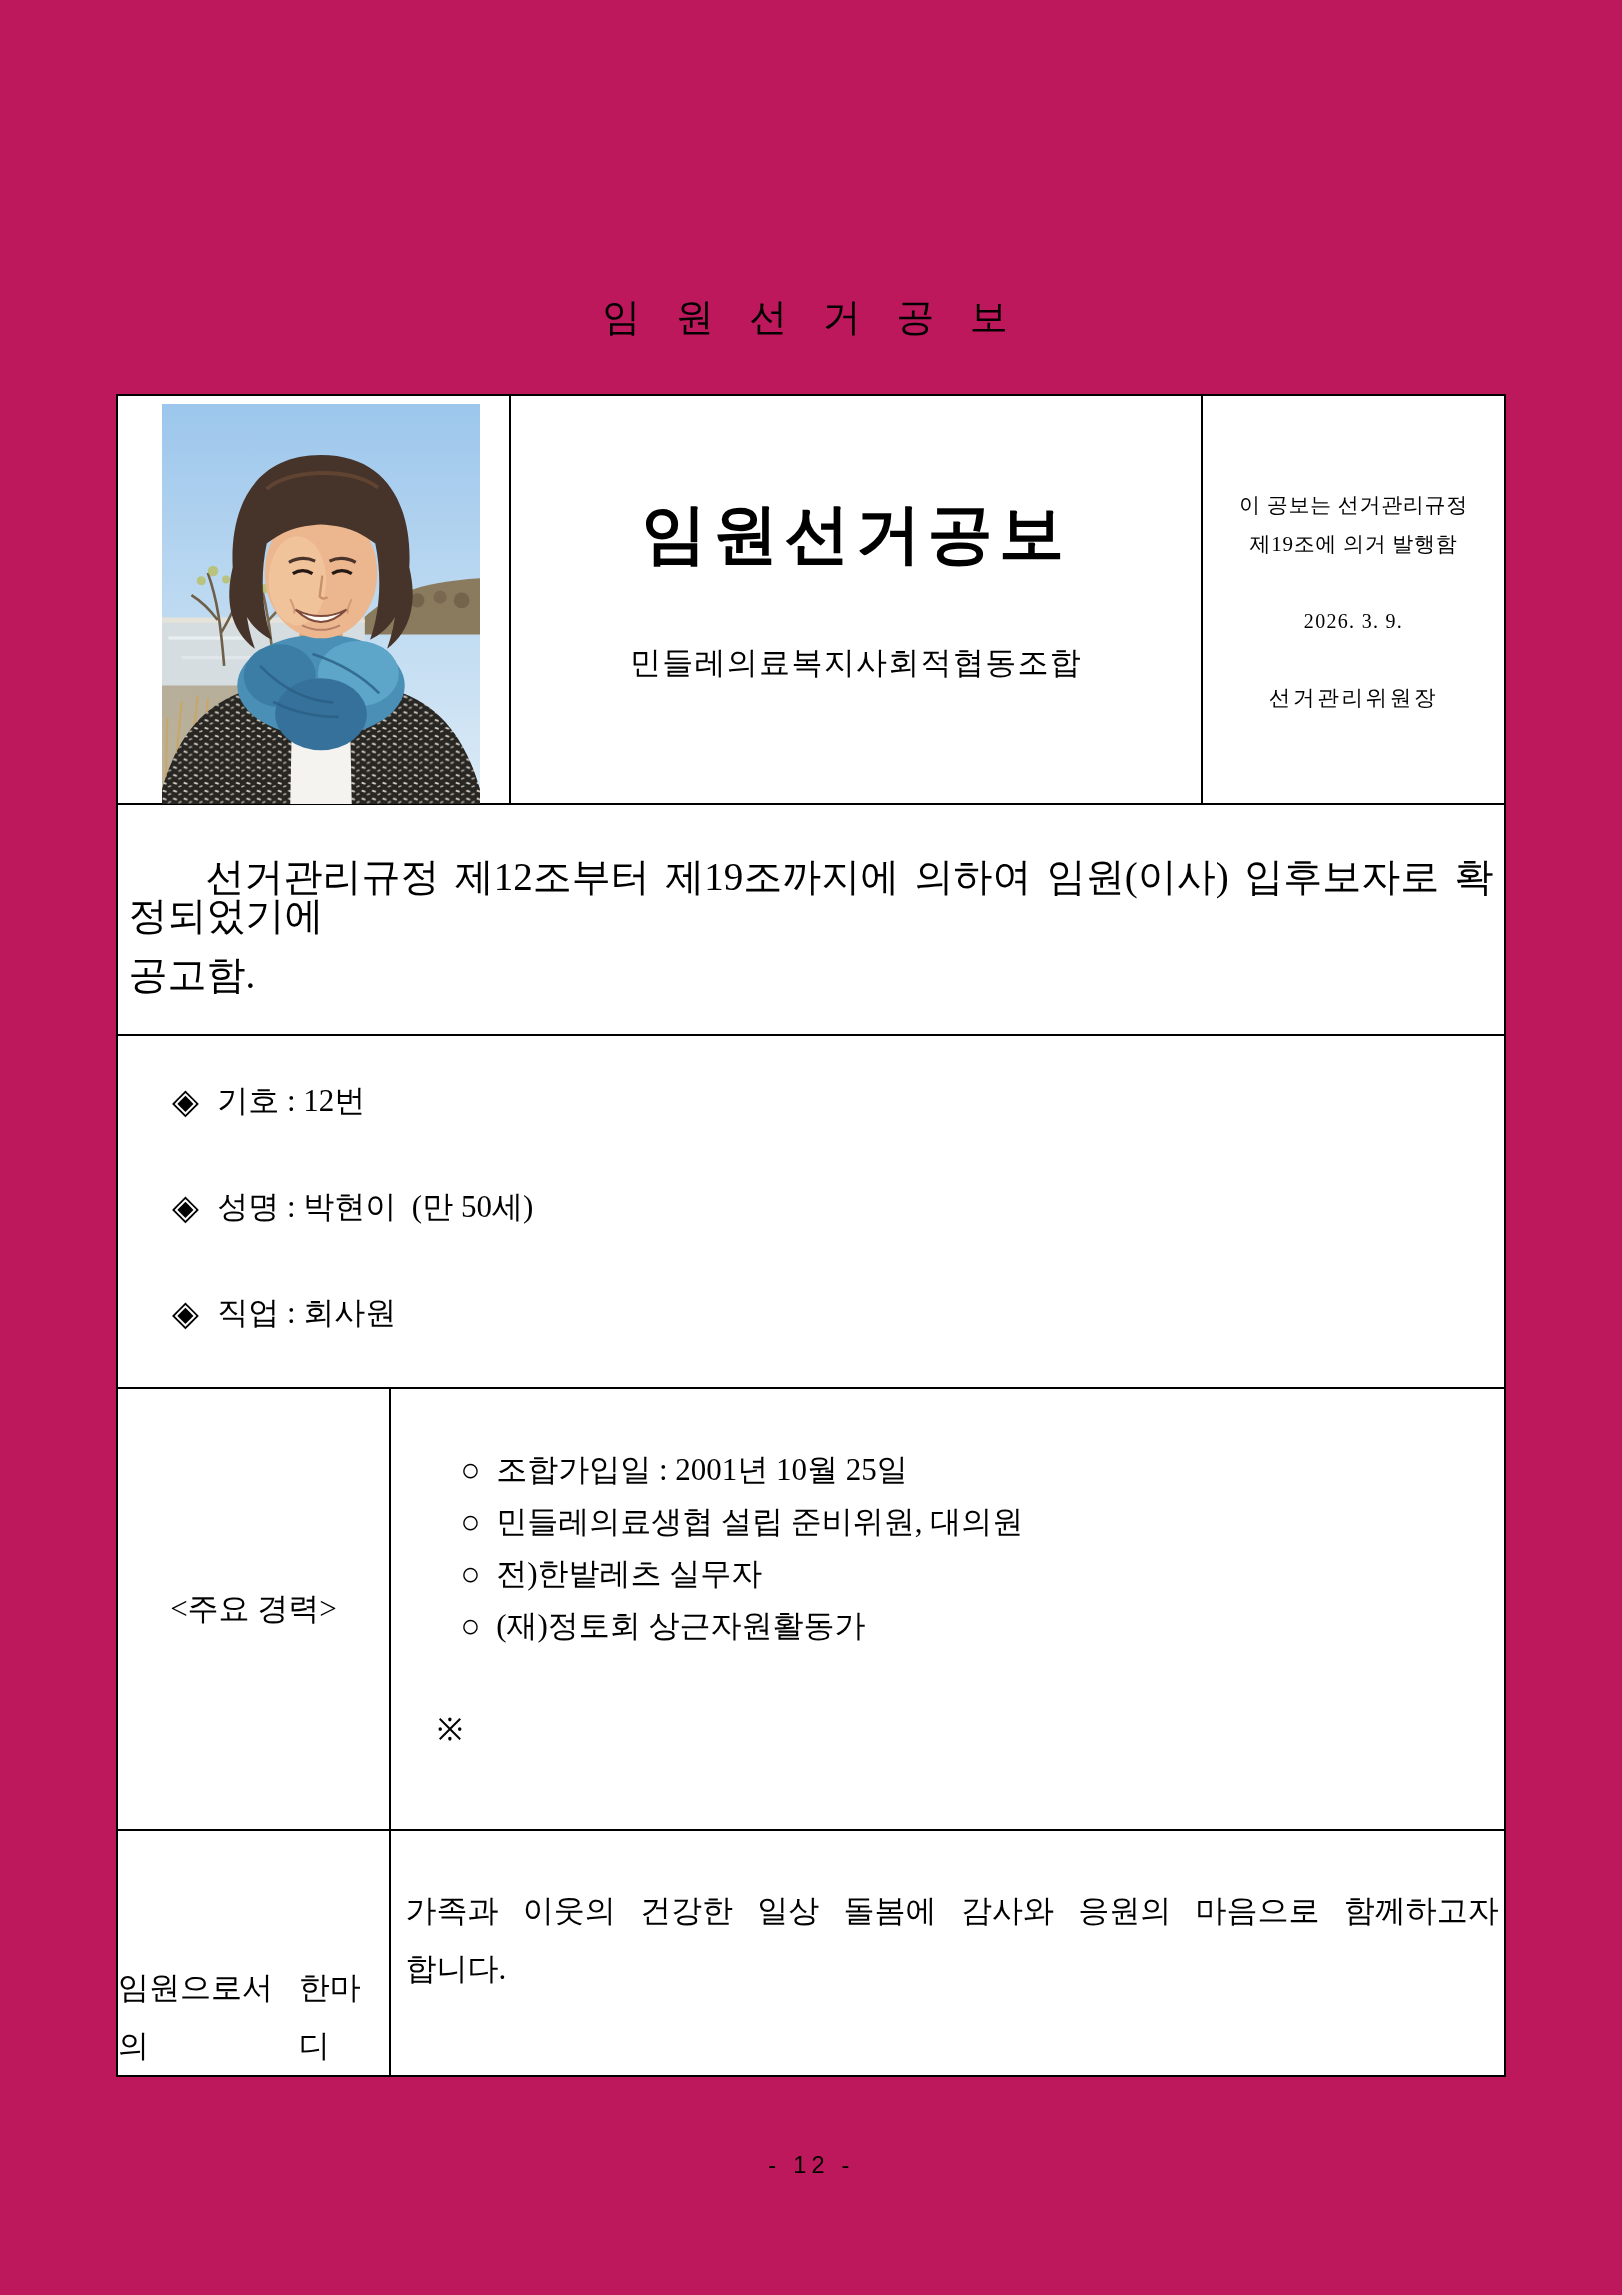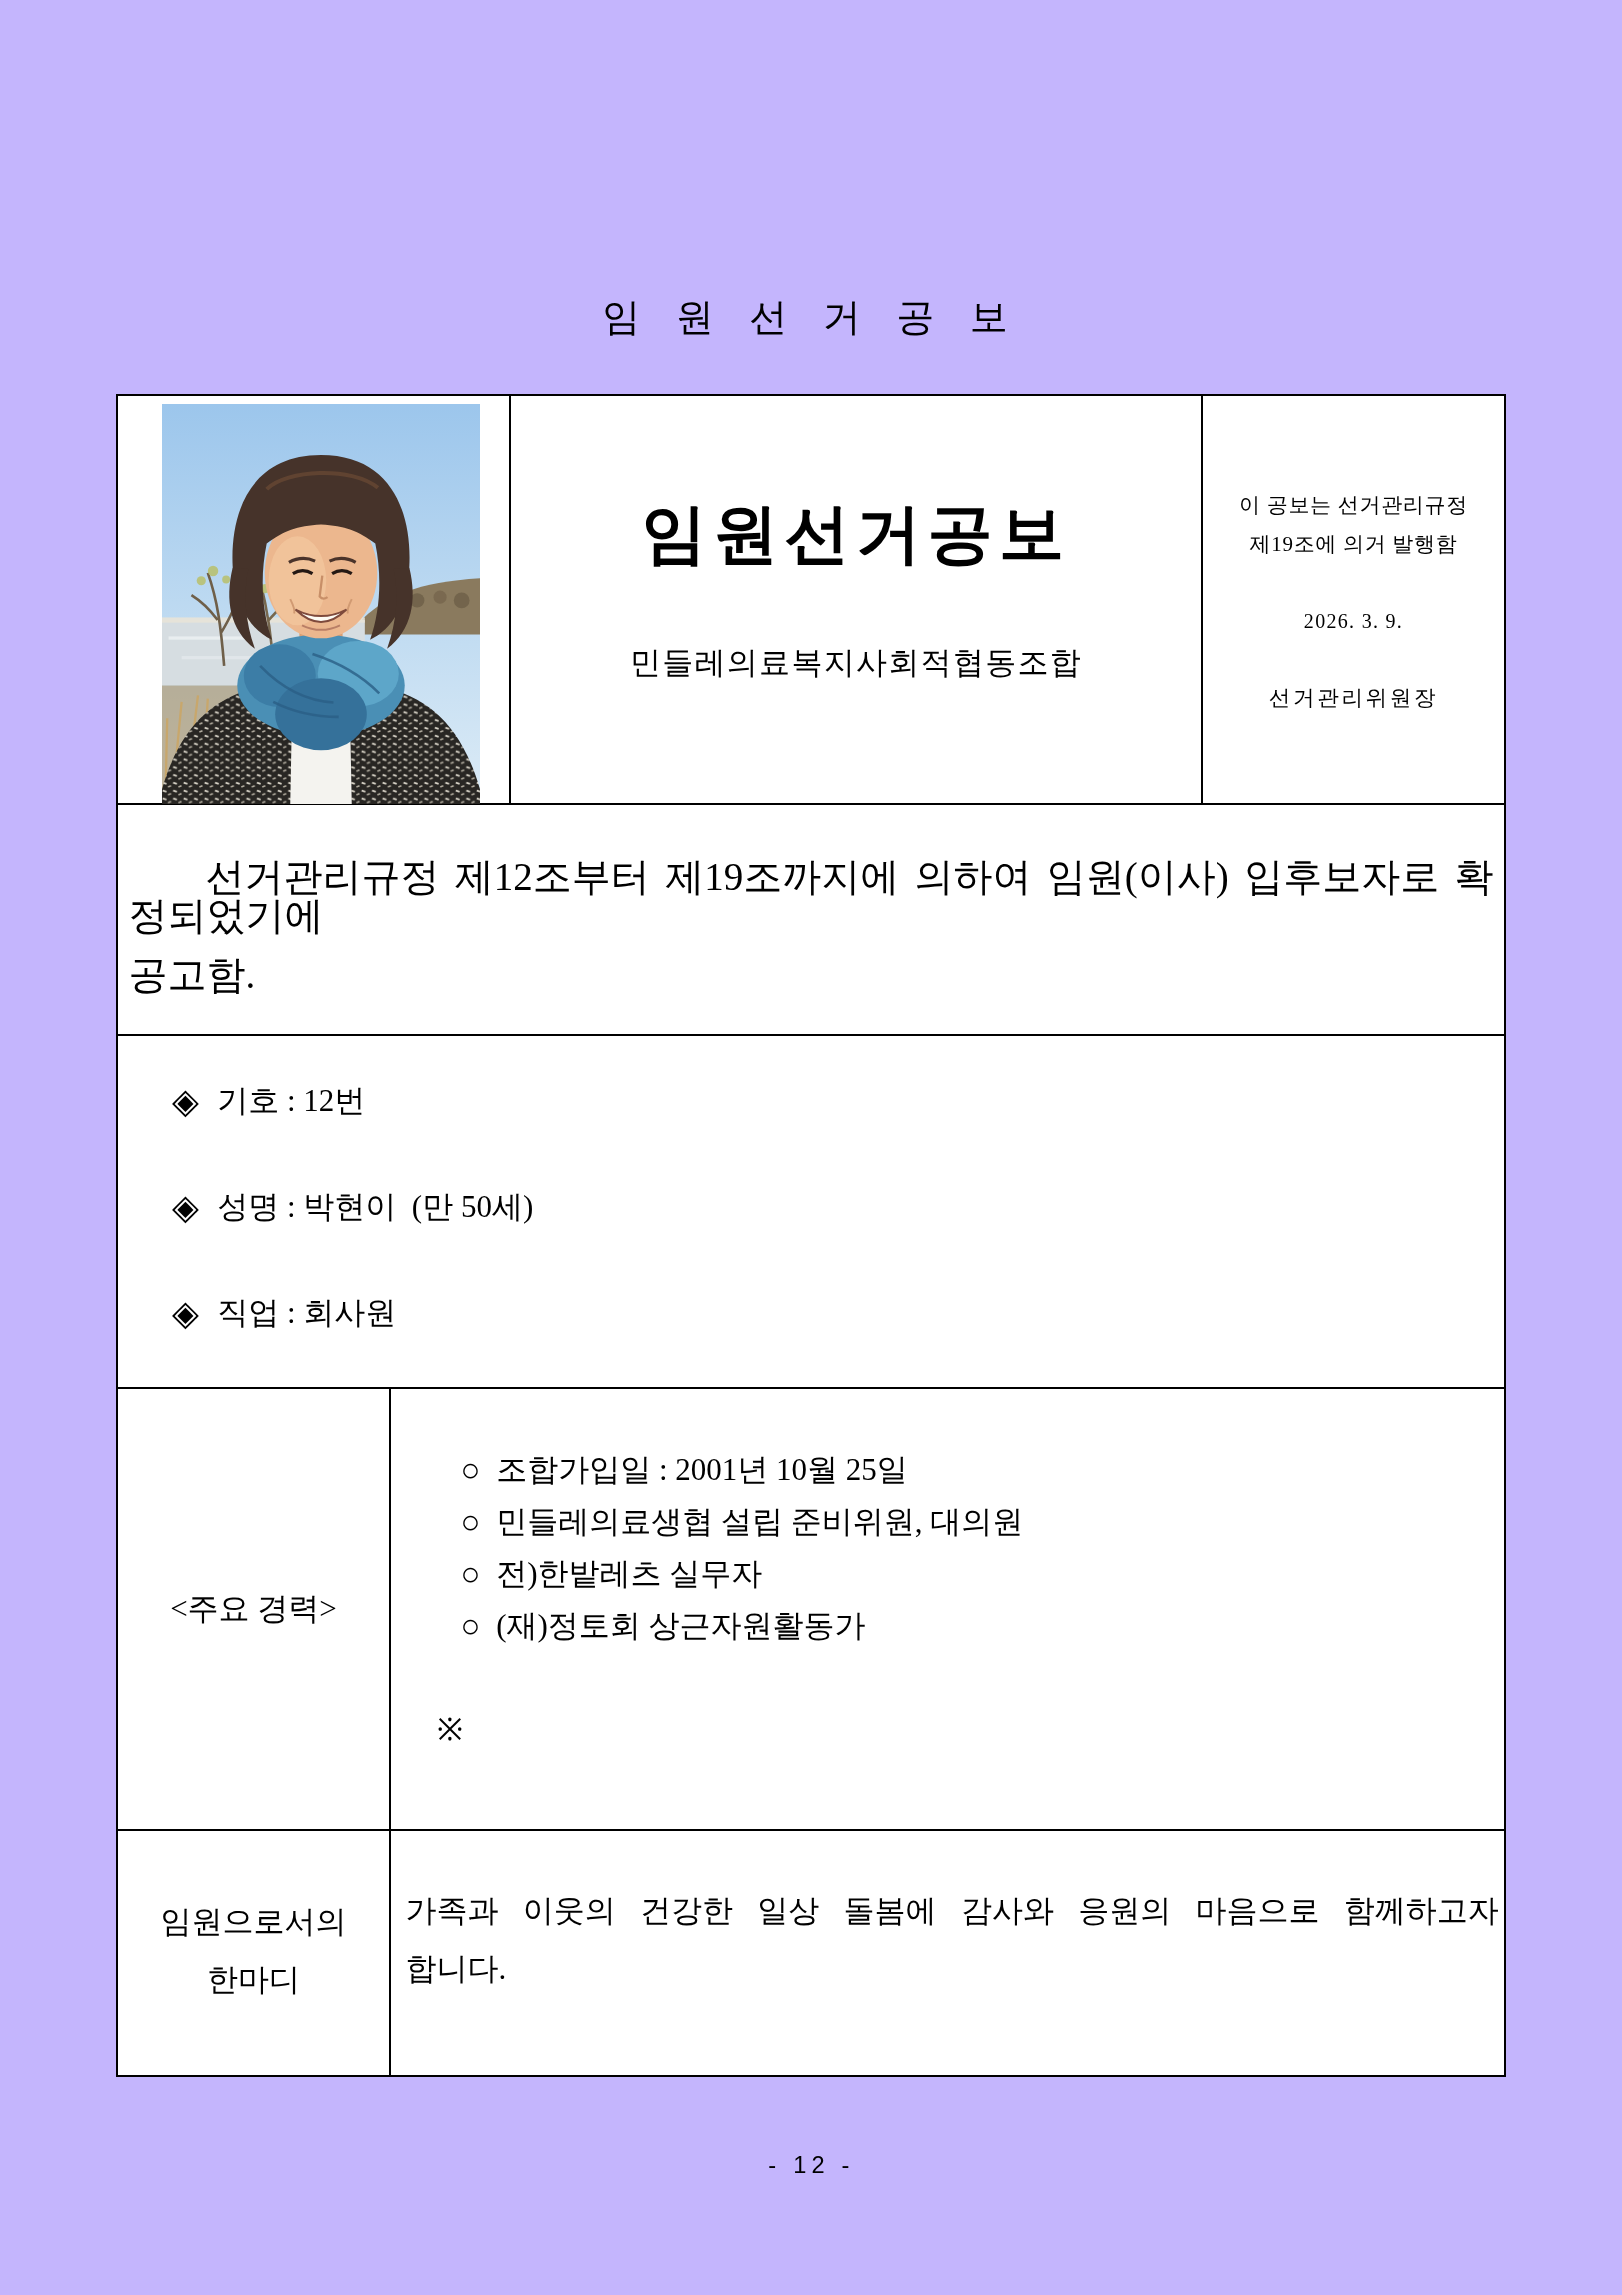--- a/index.html
+++ b/index.html
@@ -4,7 +4,7 @@
 <style>
   html,body{margin:0;padding:0;background:#ffffff;}
   .page{
-    position:relative;width:1623px;height:2295px;background:#c4b5fd;
+    position:relative;width:1623px;height:2295px;background:#be185d;
     font-family:"Liberation Serif","DejaVu Serif",serif;color:#000;overflow:hidden;
   }
   .doc-title{

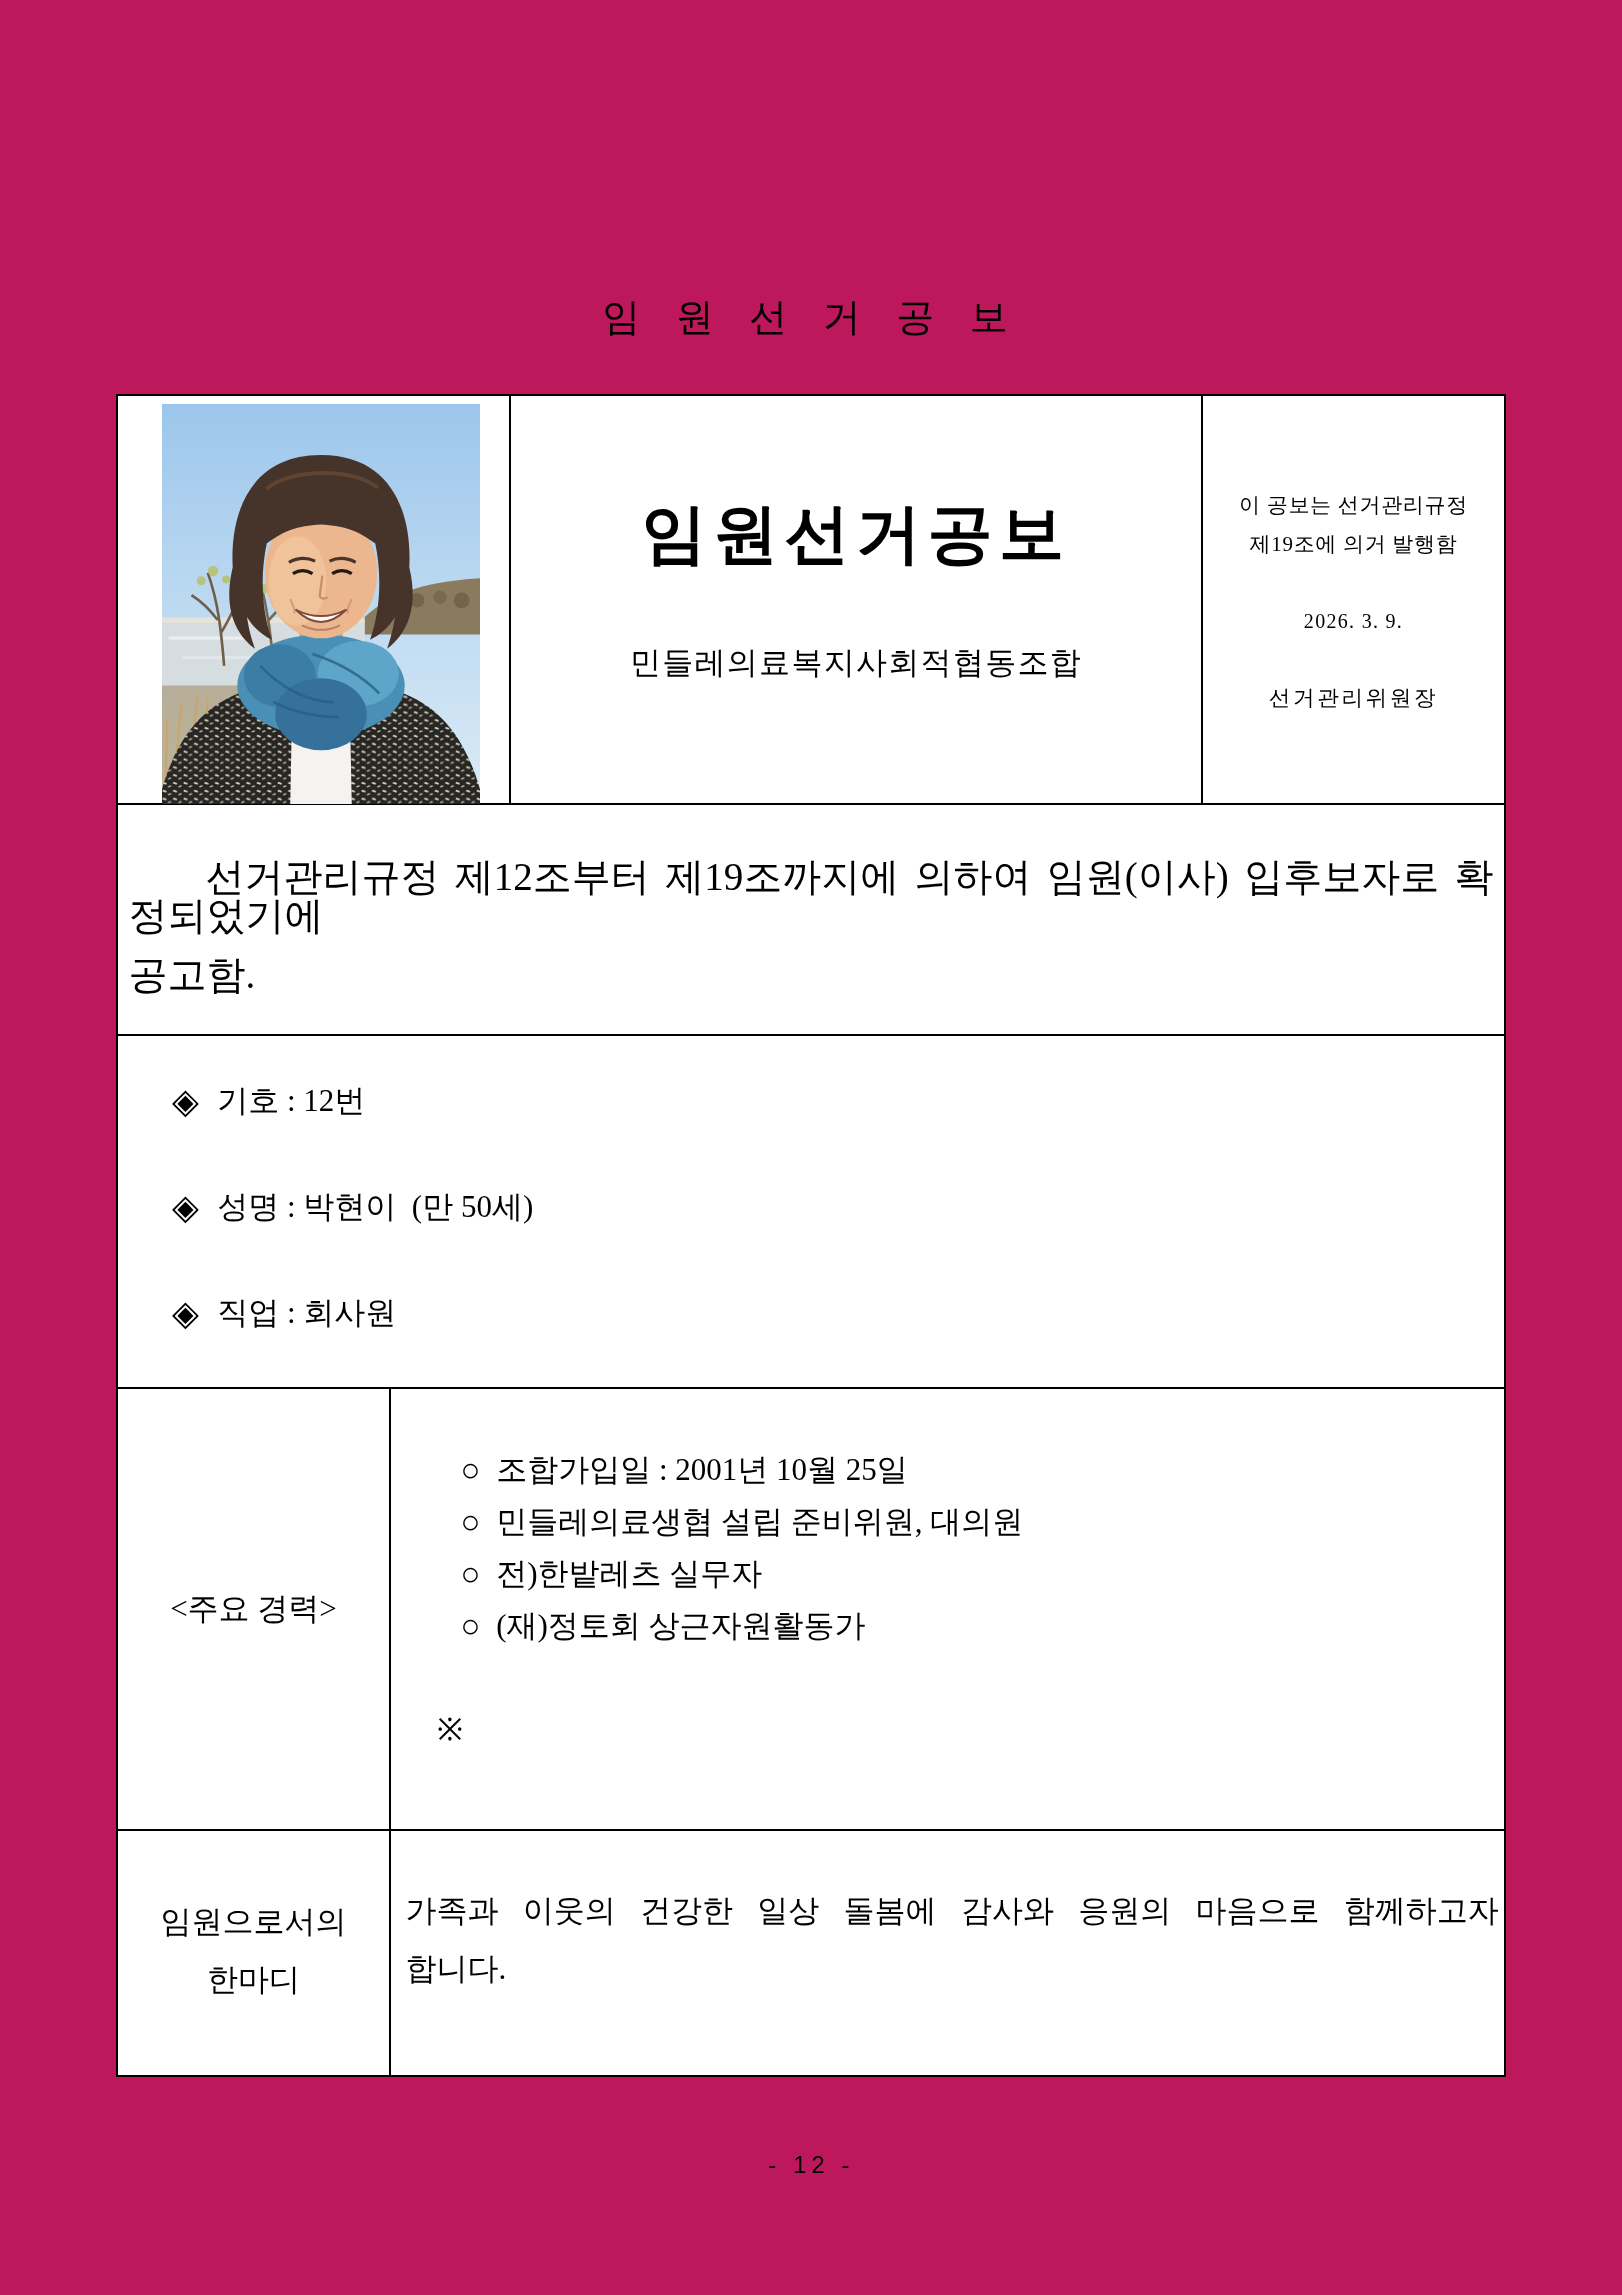--- a/index.html
+++ b/index.html
@@ -52,7 +52,7 @@
   .career-note{display:flex;align-items:center;height:52px;margin-top:50px;}
   .note-marker{font-size:31px;margin-right:14.4px;}
   
-  .closing-label-cell{width:271px;display:flex;flex-direction:column;align-items:center;padding-top:62px;font-size:31px;line-height:58px;}
+  .closing-label-cell{width:271px;display:flex;flex-direction:row;align-items:flex-end;padding-top:47px;font-size:31px;line-height:58px;}
   .closing-cell{flex:1;padding:51px 5.2px 0 14.4px;font-size:31px;line-height:58px;}
   .closing-l1{text-align:justify;text-align-last:justify;}
   .page-number{

